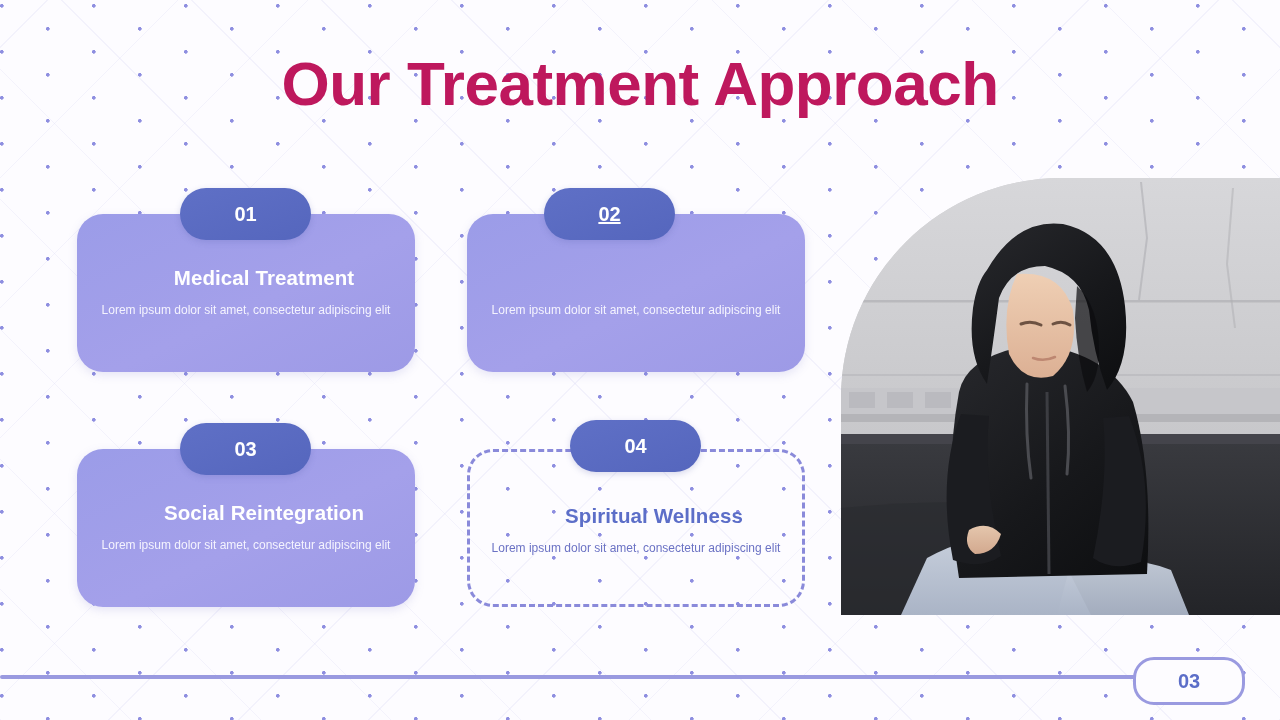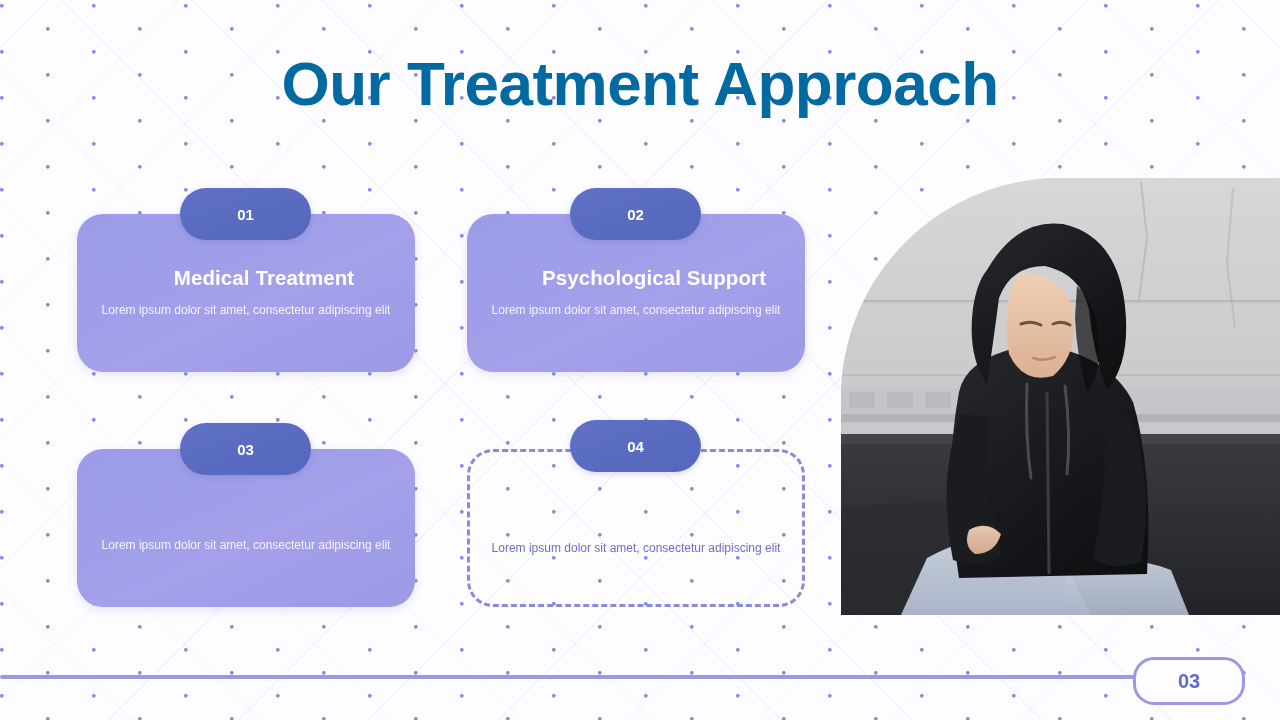--- a/index.html
+++ b/index.html
@@ -68,7 +68,7 @@
     font-size: 62px;
     font-weight: 700;
     letter-spacing: -0.5px;
-    color: #0369a1;
+    color: #be185d;
     z-index: 5;
     white-space: nowrap;
   }

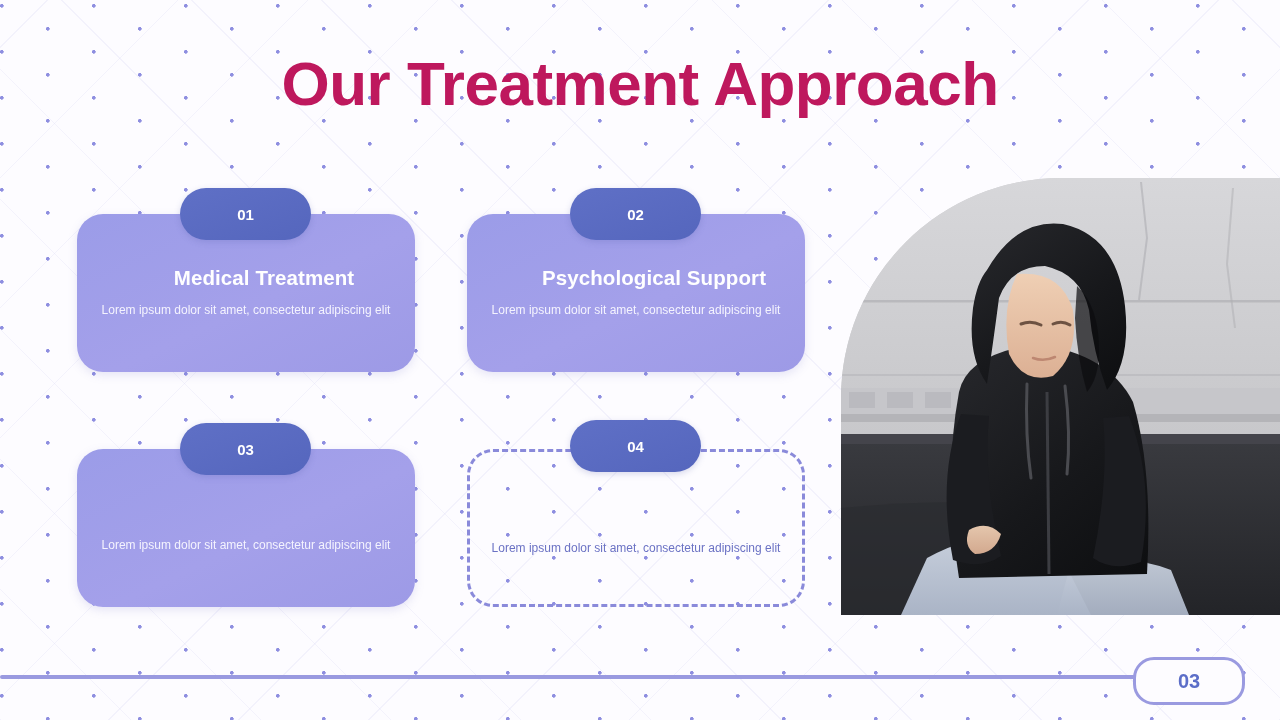--- a/index.html
+++ b/index.html
@@ -144,7 +144,7 @@
     border-radius: 26px;
     background: linear-gradient(160deg, #5f70c6 0%, #5566bd 100%);
     color: #ffffff;
-    font-size: 15px;
+    font-size: 20px;
     font-weight: 700;
     display: flex;
     align-items: center;

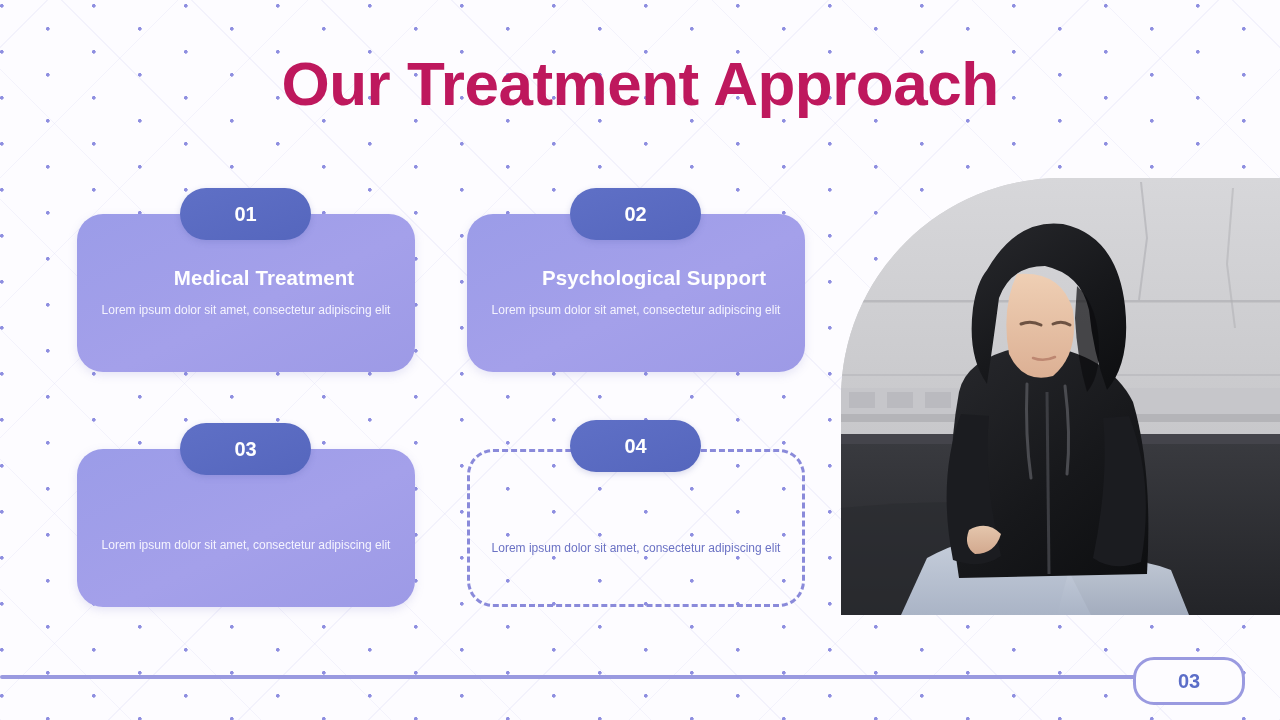--- a/index.html
+++ b/index.html
@@ -281,7 +281,7 @@
       <div class="card-title">Psychological Support</div>
       <div class="card-desc">Lorem ipsum dolor sit amet, consectetur adipiscing elit</div>
     </div>
-    <div class="badge" style="left:570px; top:188px;">02</div>
+    <div class="badge" style="left:544px; top:188px;text-decoration:underline;">02</div>
 
     <div class="card filled" style="left:77px; top:449px;">
       <div class="card-desc">Lorem ipsum dolor sit amet, consectetur adipiscing elit</div>

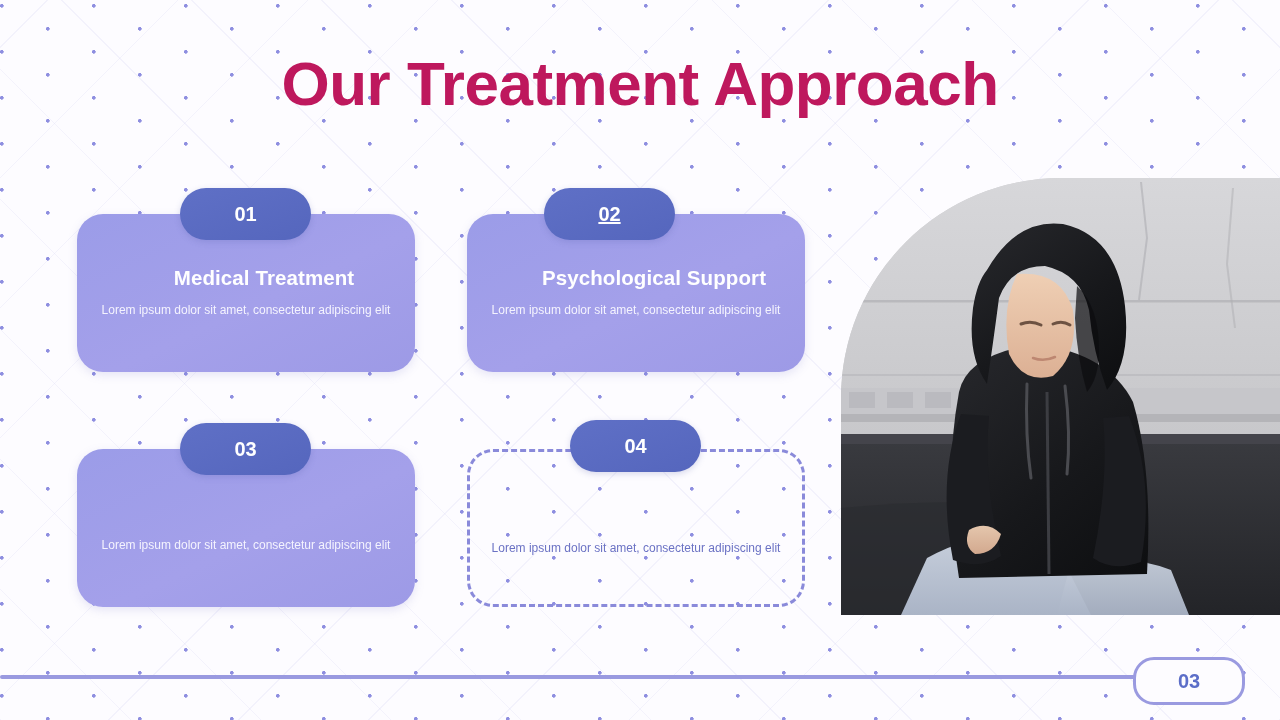--- a/index.html
+++ b/index.html
@@ -278,7 +278,6 @@
     <div class="badge" style="left:180px; top:188px;">01</div>
 
     <div class="card filled" style="left:467px; top:214px;">
-      <div class="card-title">Psychological Support</div>
       <div class="card-desc">Lorem ipsum dolor sit amet, consectetur adipiscing elit</div>
     </div>
     <div class="badge" style="left:544px; top:188px;text-decoration:underline;">02</div>

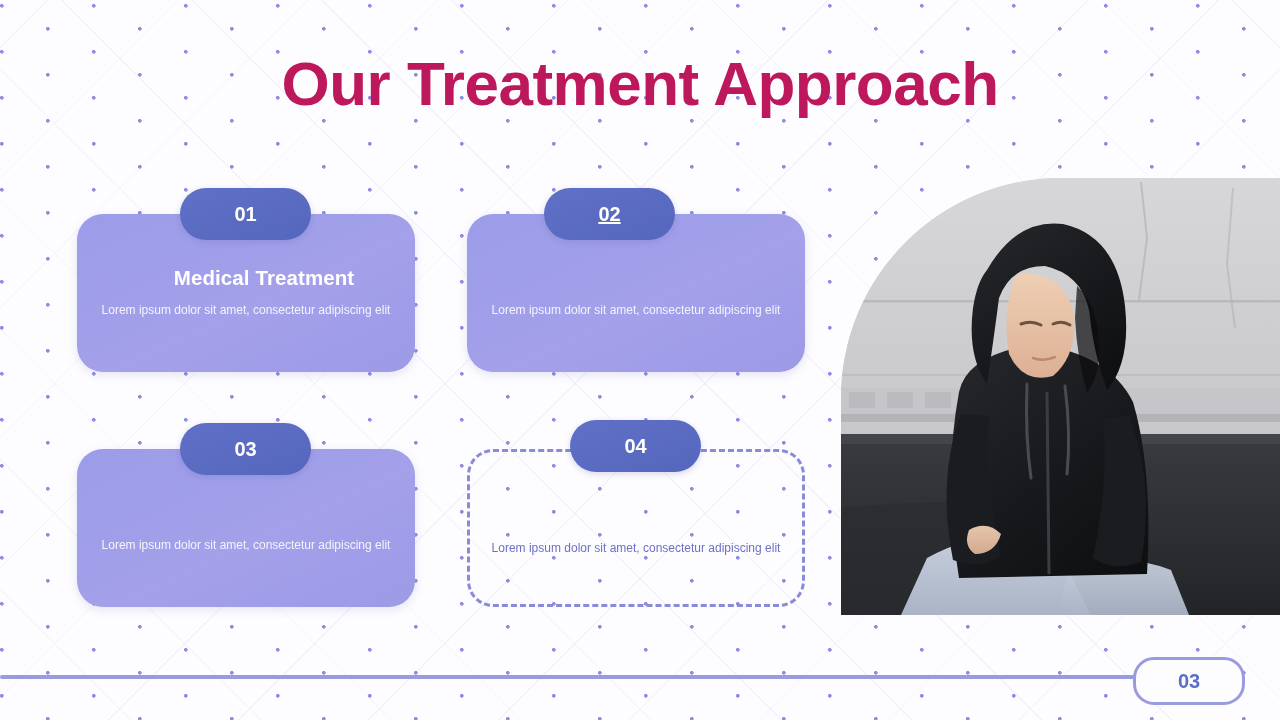--- a/index.html
+++ b/index.html
@@ -283,6 +283,7 @@
     <div class="badge" style="left:544px; top:188px;text-decoration:underline;">02</div>
 
     <div class="card filled" style="left:77px; top:449px;">
+      <div class="card-title">Social Reintegration</div>
       <div class="card-desc">Lorem ipsum dolor sit amet, consectetur adipiscing elit</div>
     </div>
     <div class="badge" style="left:180px; top:423px;">03</div>

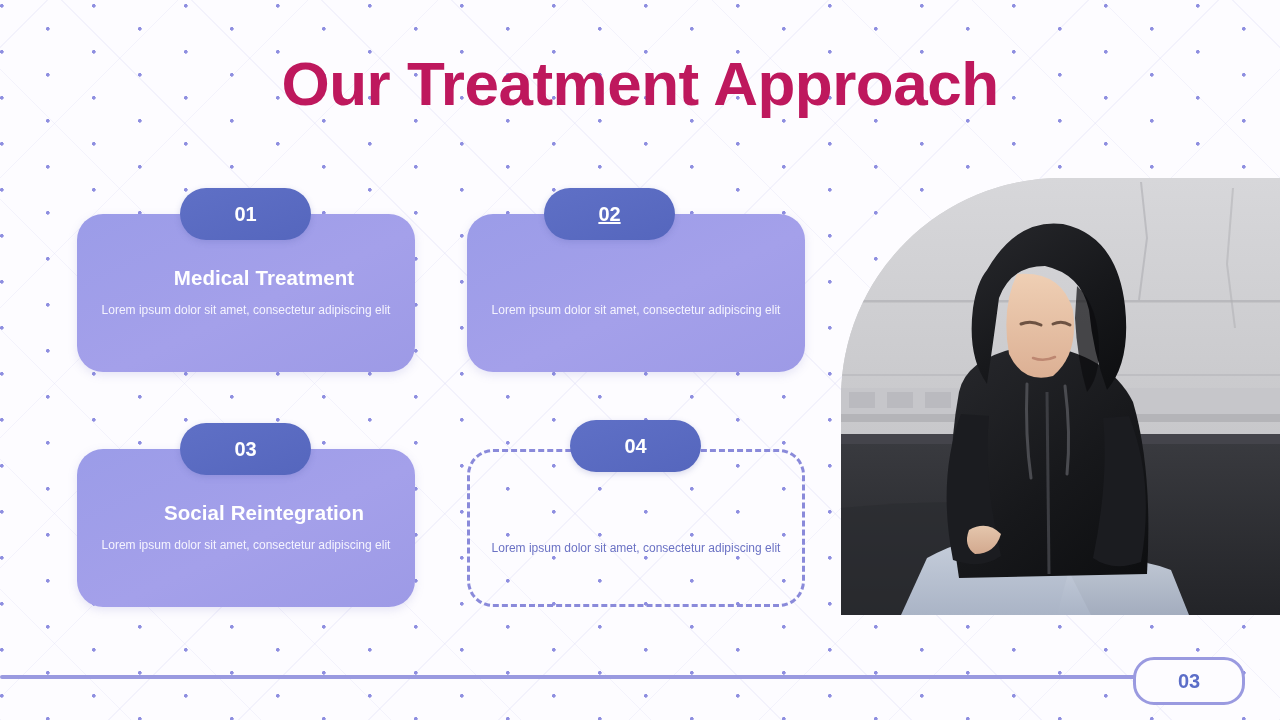--- a/index.html
+++ b/index.html
@@ -289,6 +289,7 @@
     <div class="badge" style="left:180px; top:423px;">03</div>
 
     <div class="card outlined" style="left:467px; top:449px;">
+      <div class="card-title">Spiritual Wellness</div>
       <div class="card-desc">Lorem ipsum dolor sit amet, consectetur adipiscing elit</div>
     </div>
     <div class="badge" style="left:570px; top:420px;">04</div>

